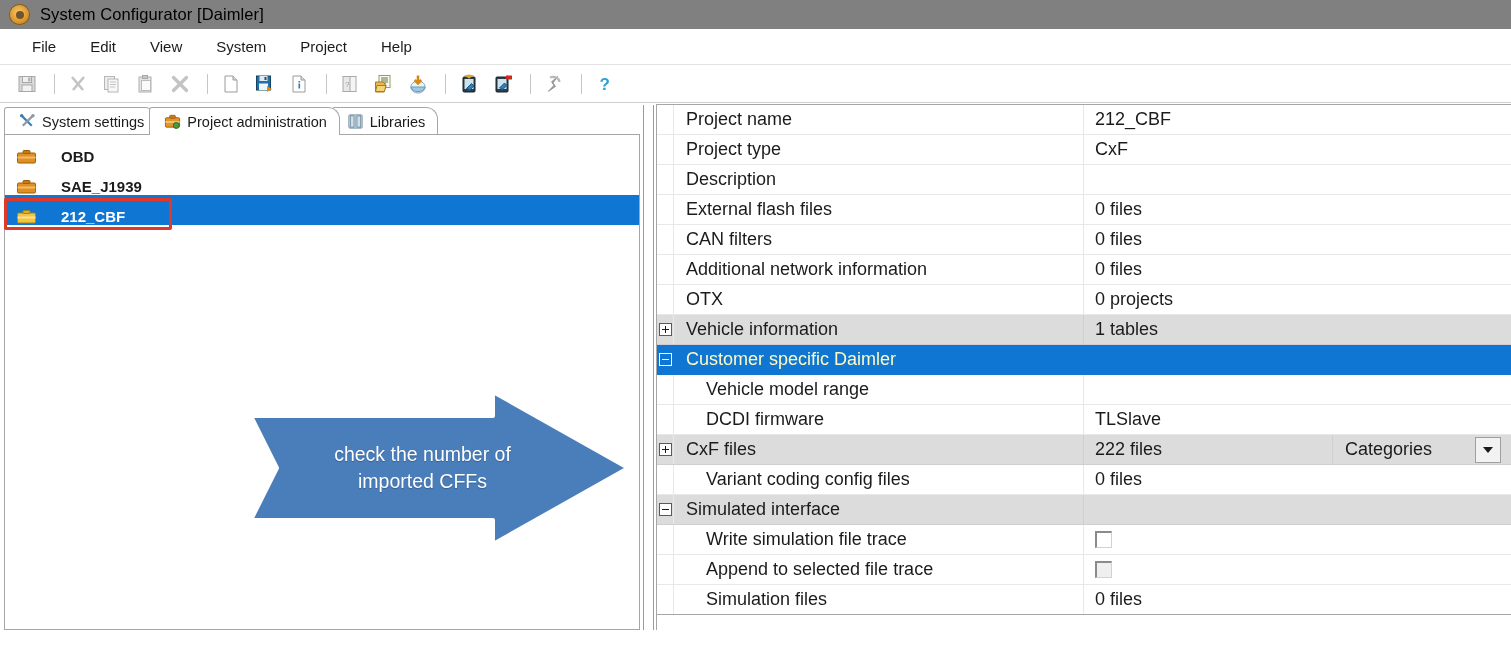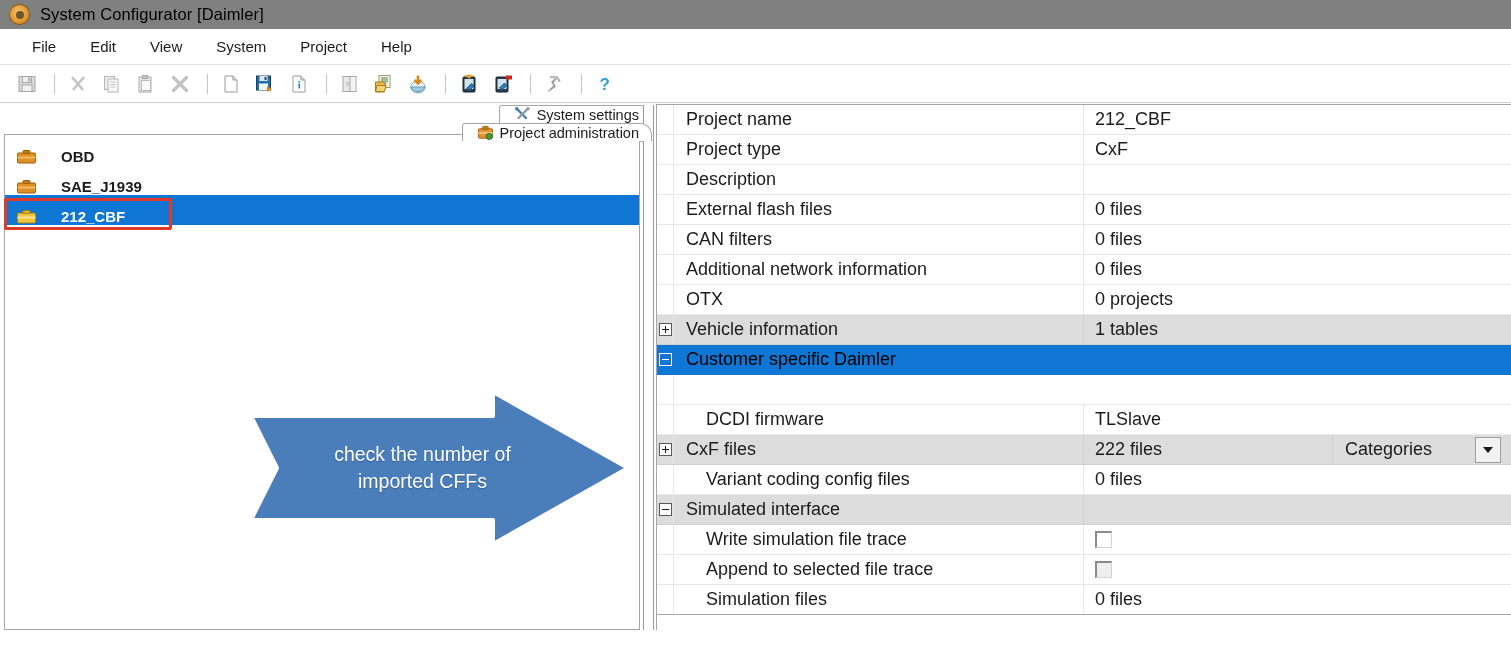--- a/index.html
+++ b/index.html
@@ -72,7 +72,7 @@
   
   .tabstrip {
     position: absolute; left: 4px; top: 105px; width: 640px; height: 30px;
-    display: flex; align-items: flex-end; flex-direction: column;
+    display: flex; align-items: flex-end;
   }
   .tab {
     height: 28px;

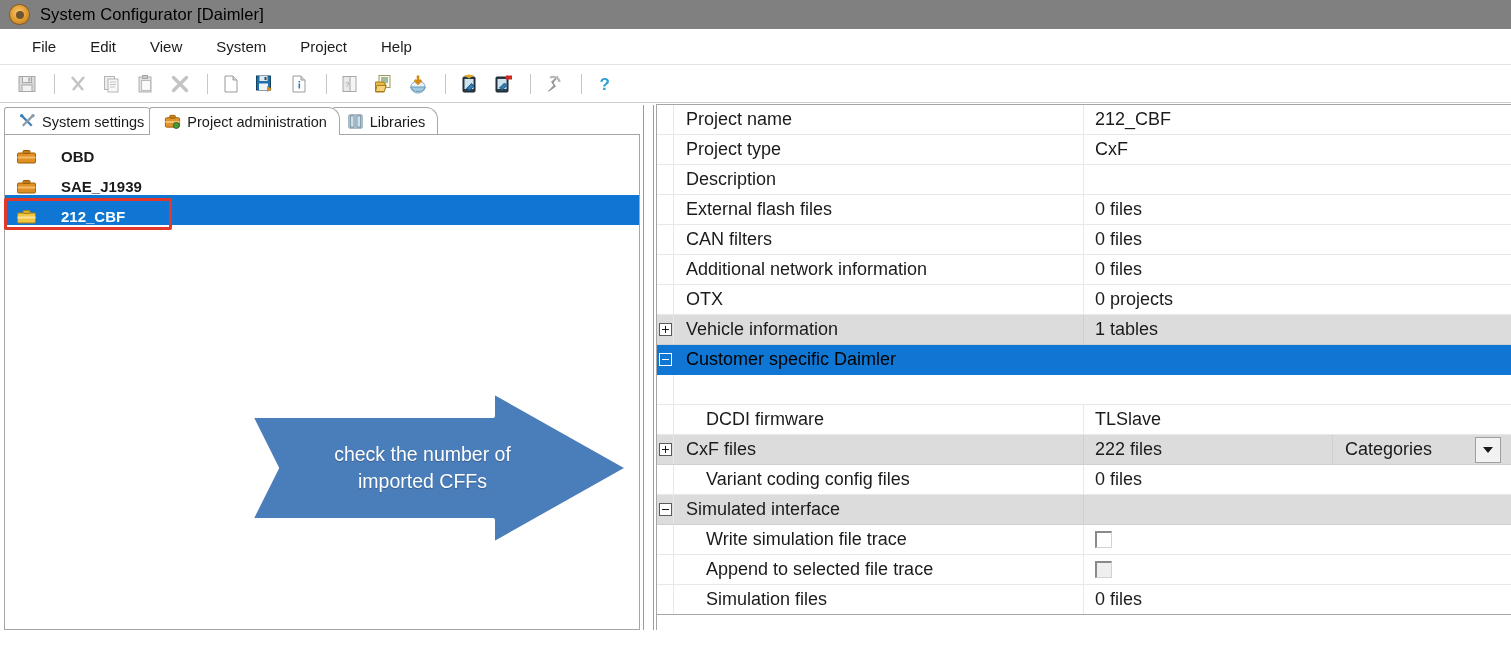--- a/index.html
+++ b/index.html
@@ -153,7 +153,7 @@
     cursor: default;
   }
   .grow.group { background: #dcdcdc; border-bottom: 1px solid #cfcfcf; }
-  .grow.selected { background: #0f76d3; color: #000000; border-bottom: 1px solid #0f76d3; align-items: flex-end; }
+  .grow.selected { background: #0f76d3; color: #fef9c3; border-bottom: 1px solid #0f76d3; align-items: flex-end; }
   .g-gutter {
     width: 17px; height: 100%; flex: 0 0 auto;
     display: flex; align-items: center; justify-content: center;

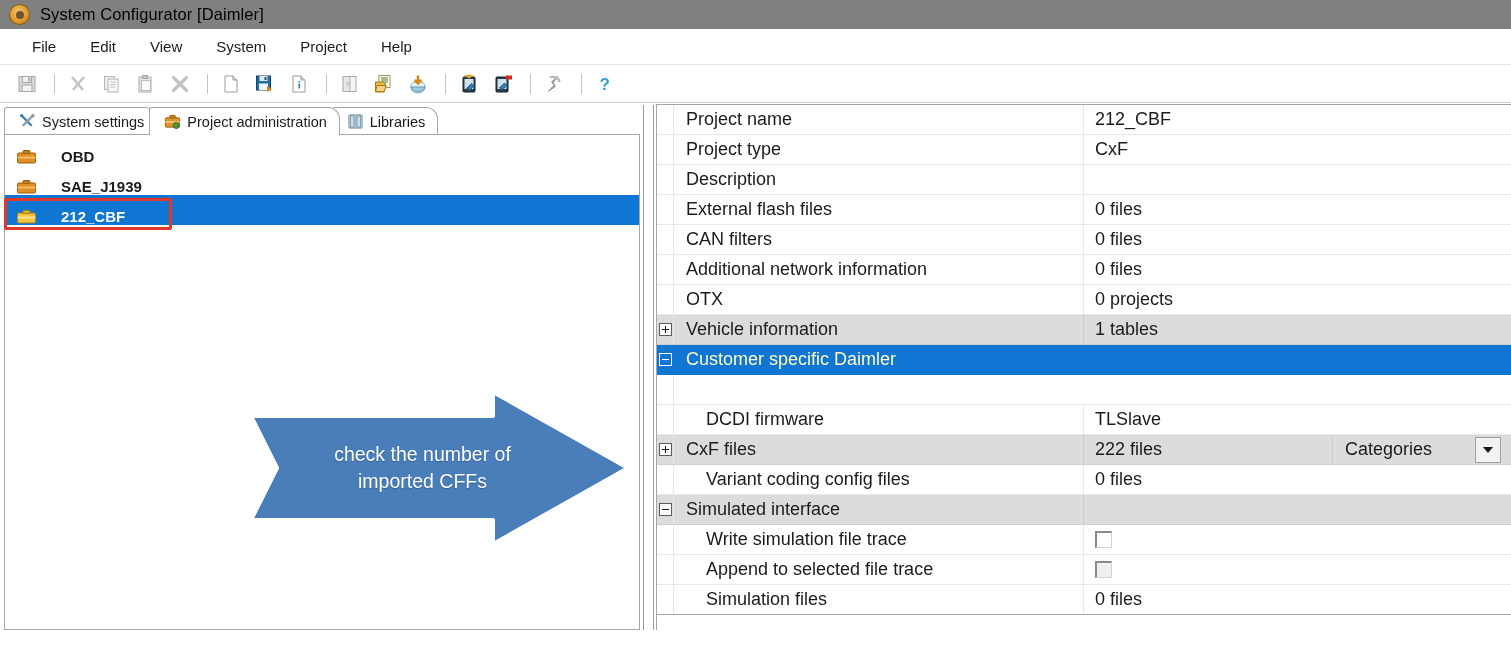--- a/index.html
+++ b/index.html
@@ -508,6 +508,7 @@
 
     <div class="grow">
       <div class="g-gutter"></div>
+      <div class="g-name indent">Vehicle model range</div>
       <div class="g-value"></div>
     </div>
 

